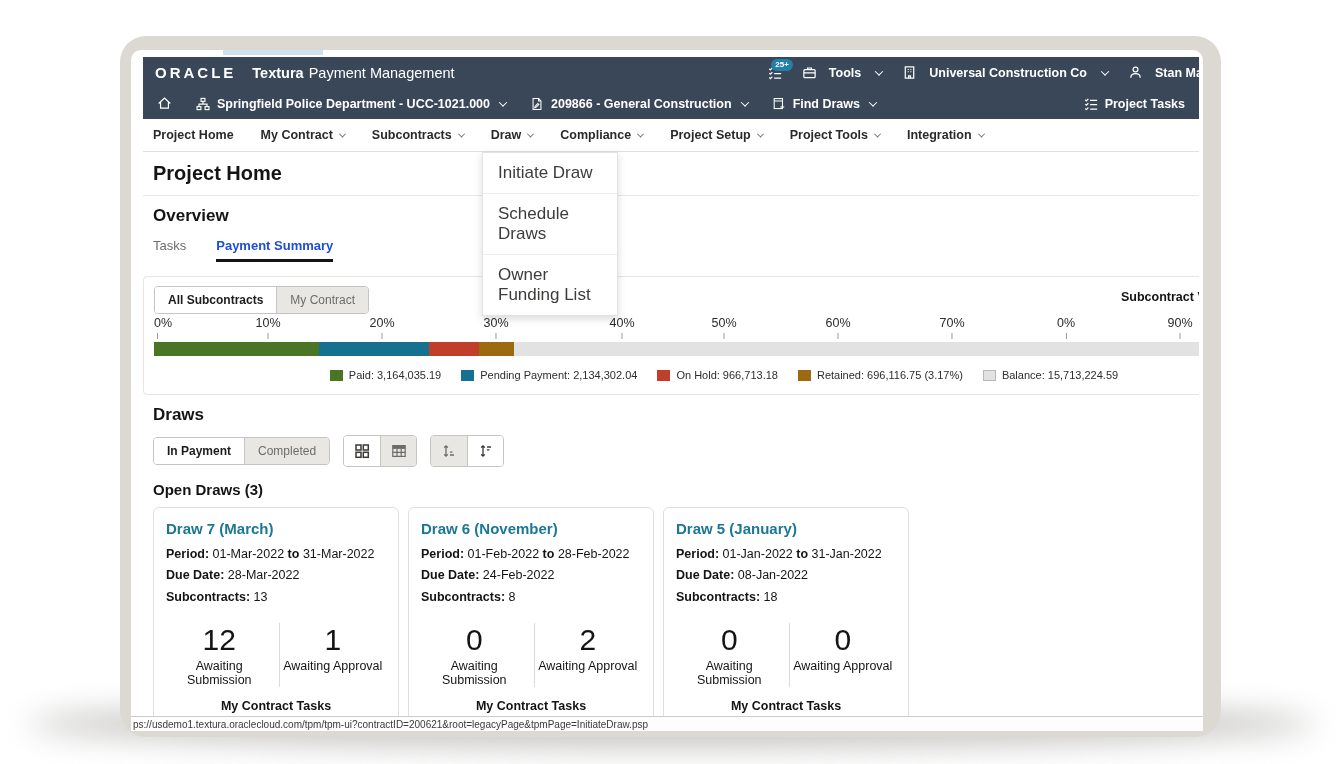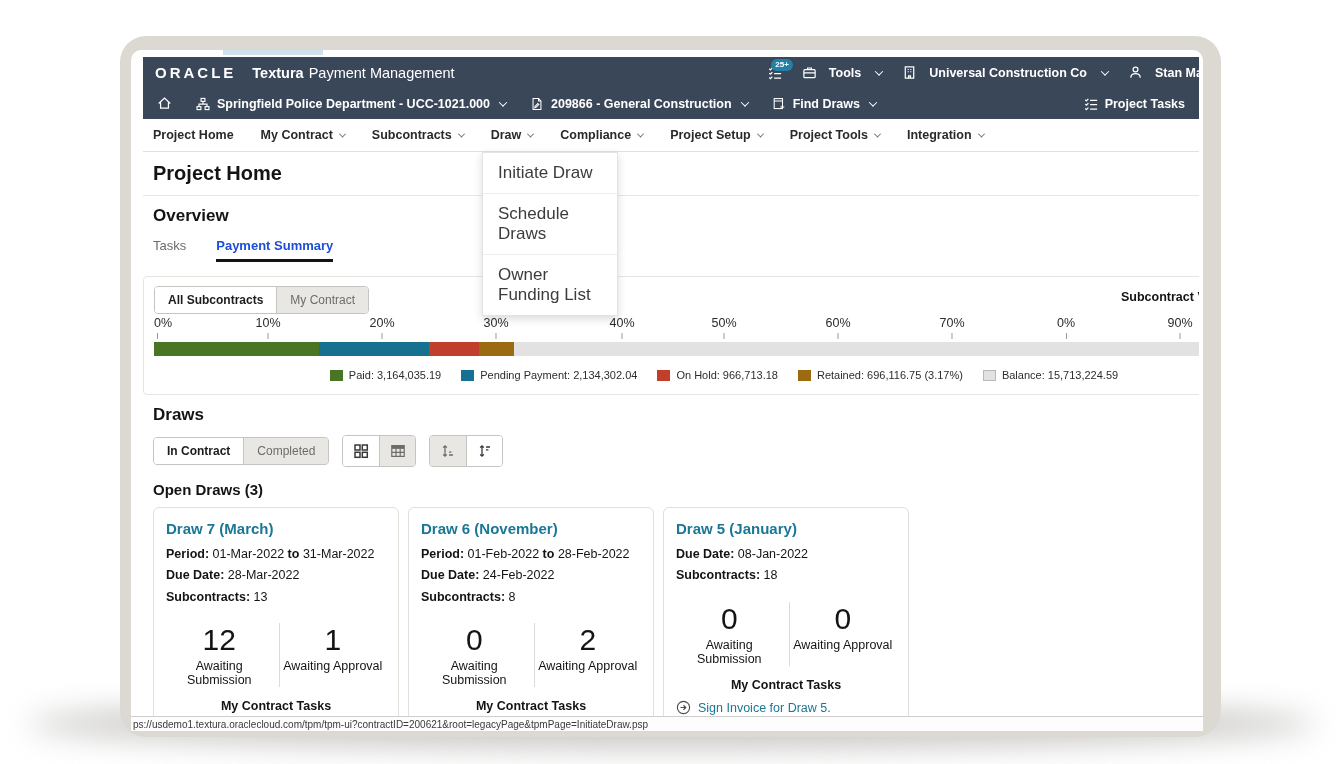--- a/index.html
+++ b/index.html
@@ -368,7 +368,7 @@
           <h2 class="sect">Draws</h2>
           <div class="controls">
             <div class="btn-group" id="status-toggle">
-                <div class="tbtn">In Contract</div>
+                <div class="tbtn">In Payment</div>
                 <div class="tbtn inactive">Completed</div>
               </div>
             <div class="btn-group" id="view-group">

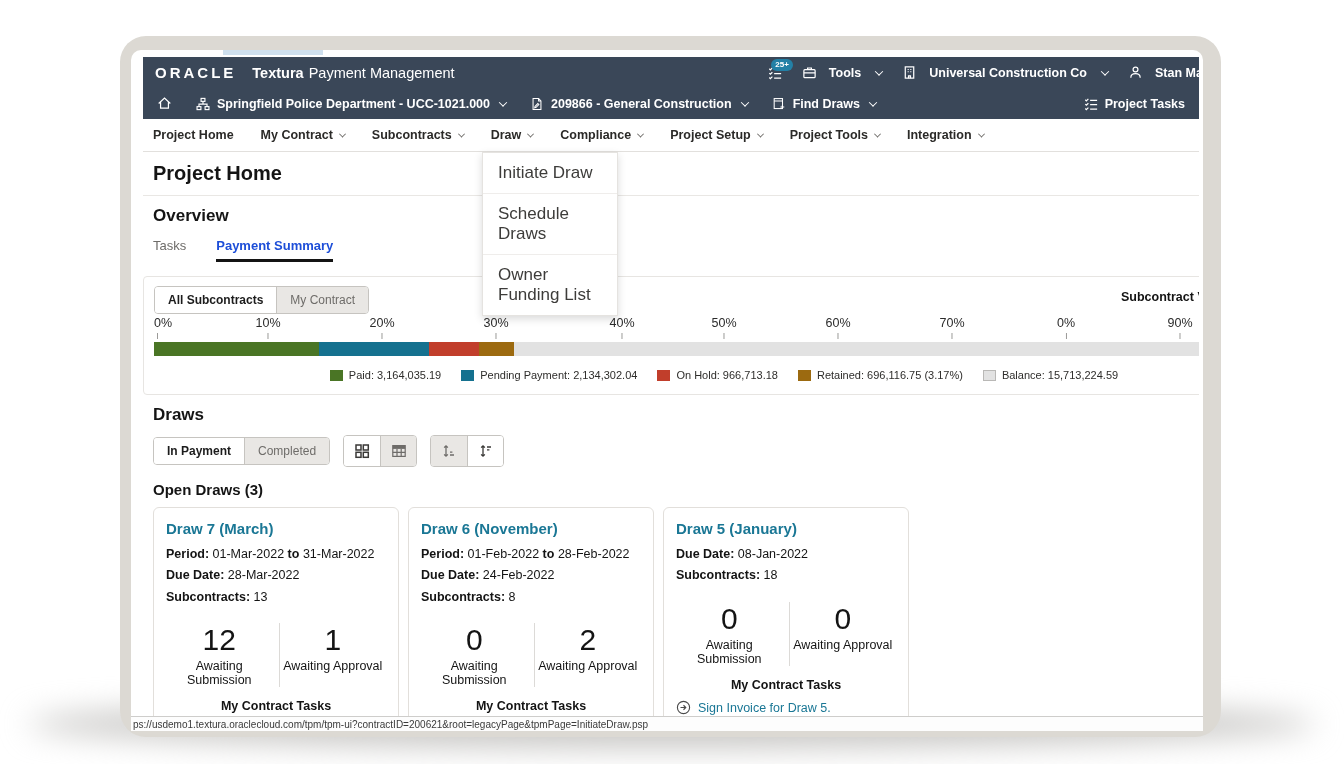--- a/index.html
+++ b/index.html
@@ -478,6 +478,7 @@
               </div>
               <div class="card">
                 <div class="card-title">Draw 5 (January)</div>
+                <div class="cline"><b>Period:</b> <span>01-Jan-2022</span> <b>to</b> <span>31-Jan-2022</span></div>
                 <div class="cline"><b>Due Date:</b> <span>08-Jan-2022</span>&nbsp; <b>Subcontracts:</b> <span>18</span></div>
                 <div class="stats">
                   <div class="stat">

